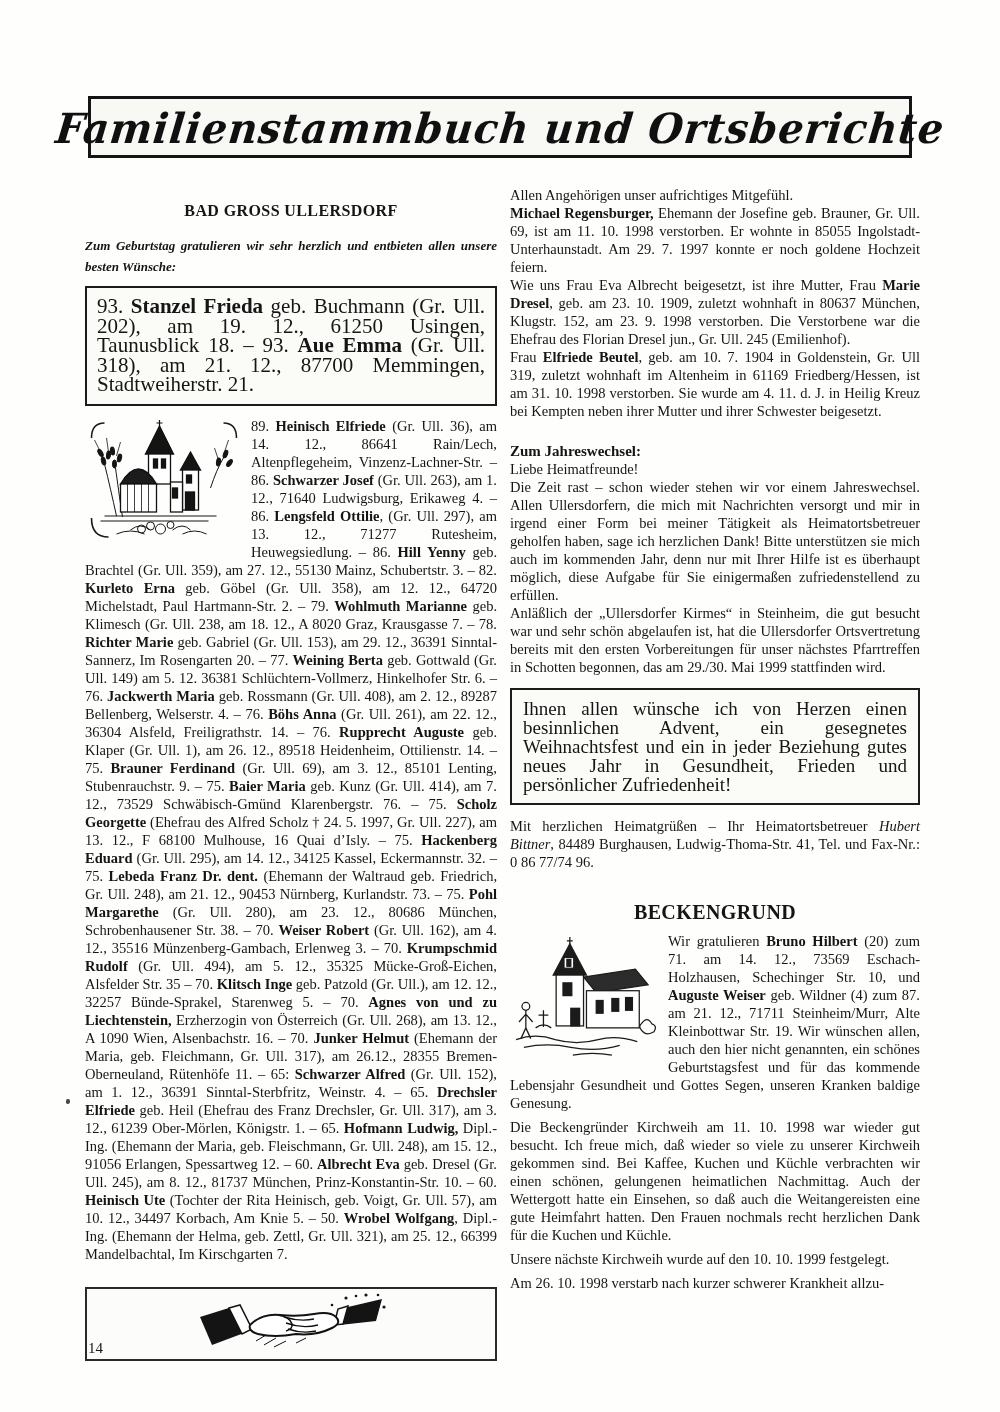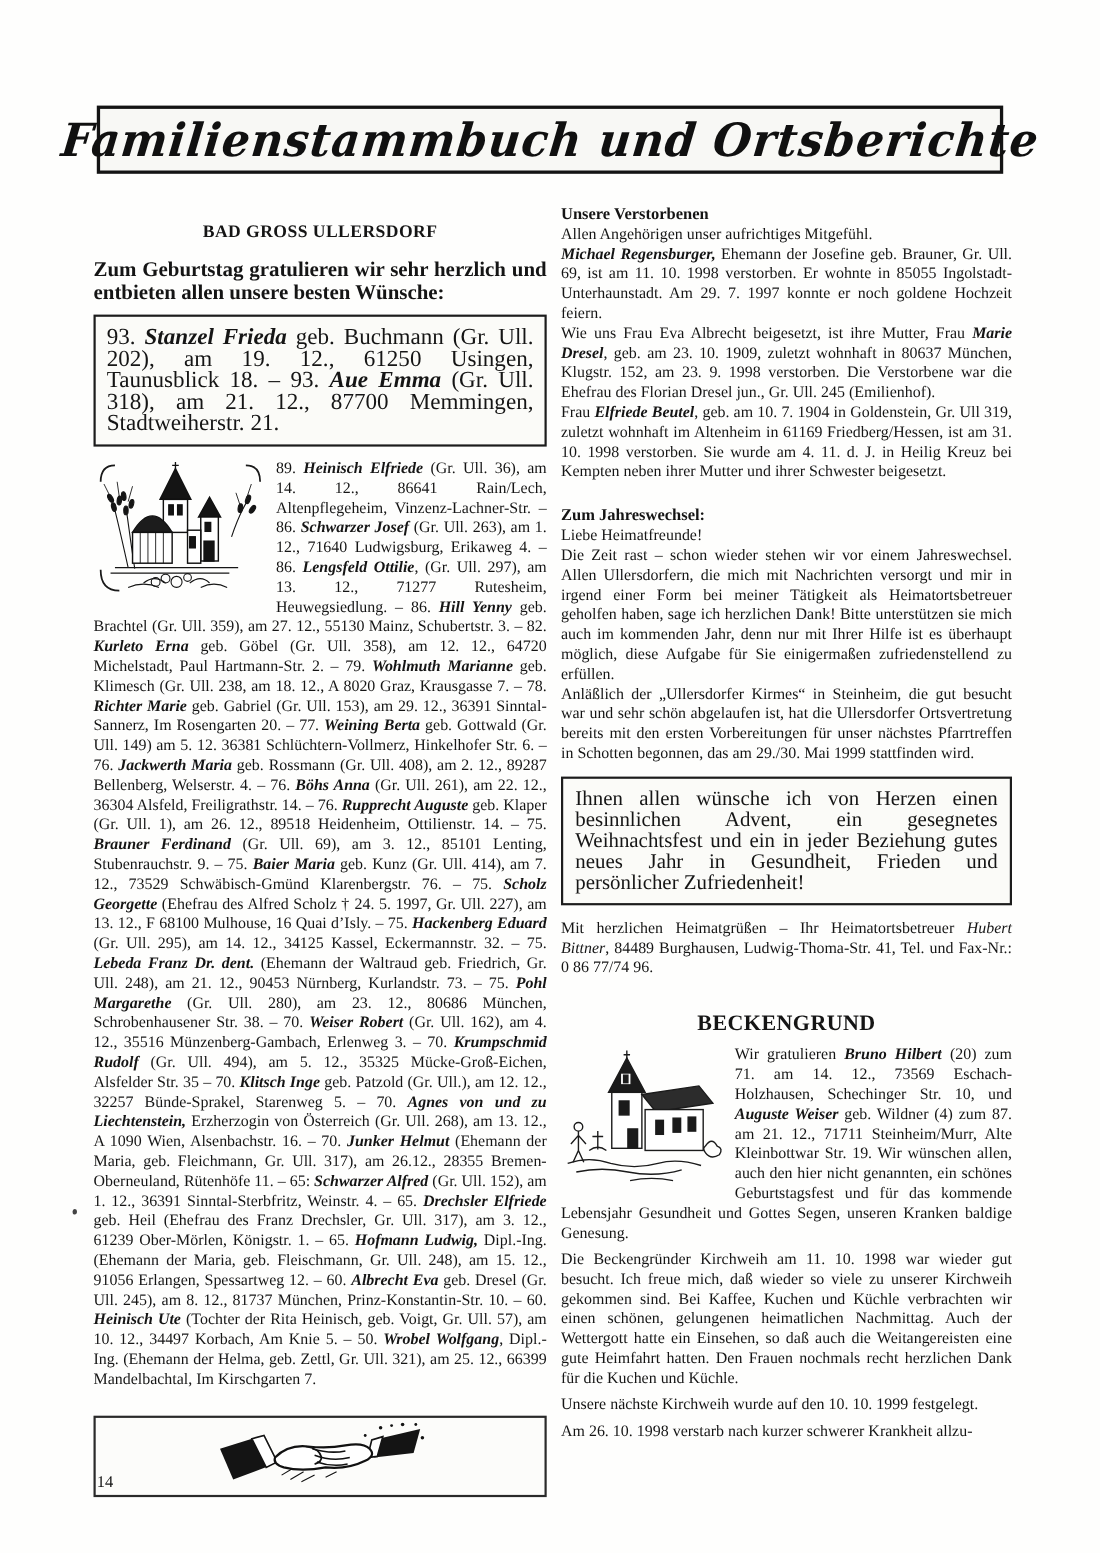--- a/index.html
+++ b/index.html
@@ -155,7 +155,6 @@
   </div>
 
   <div class="col-right rc">
-    <h3 class="rc-h">Unsere Verstorbenen</h3>
     <p><span>Allen Angehörigen unser aufrichtiges Mitgefühl.</span></p>
     <p><span class="b">Michael Regensburger,</span><span> Ehemann der Josefine geb. Brauner, Gr. Ull. 69, ist am 11. 10. 1998 verstorben. Er wohnte in 85055 Ingolstadt-Unterhaunstadt. Am 29. 7. 1997 konnte er noch goldene Hochzeit feiern.</span></p>
     <p><span>Wie uns Frau Eva Albrecht beigesetzt, ist ihre Mutter, Frau </span><span class="b">Marie Dresel</span><span>, geb. am 23. 10. 1909, zuletzt wohnhaft in 80637 München, Klugstr. 152, am 23. 9. 1998 verstorben. Die Verstorbene war die Ehefrau des Florian Dresel jun., Gr. Ull. 245 (Emilienhof).</span></p>

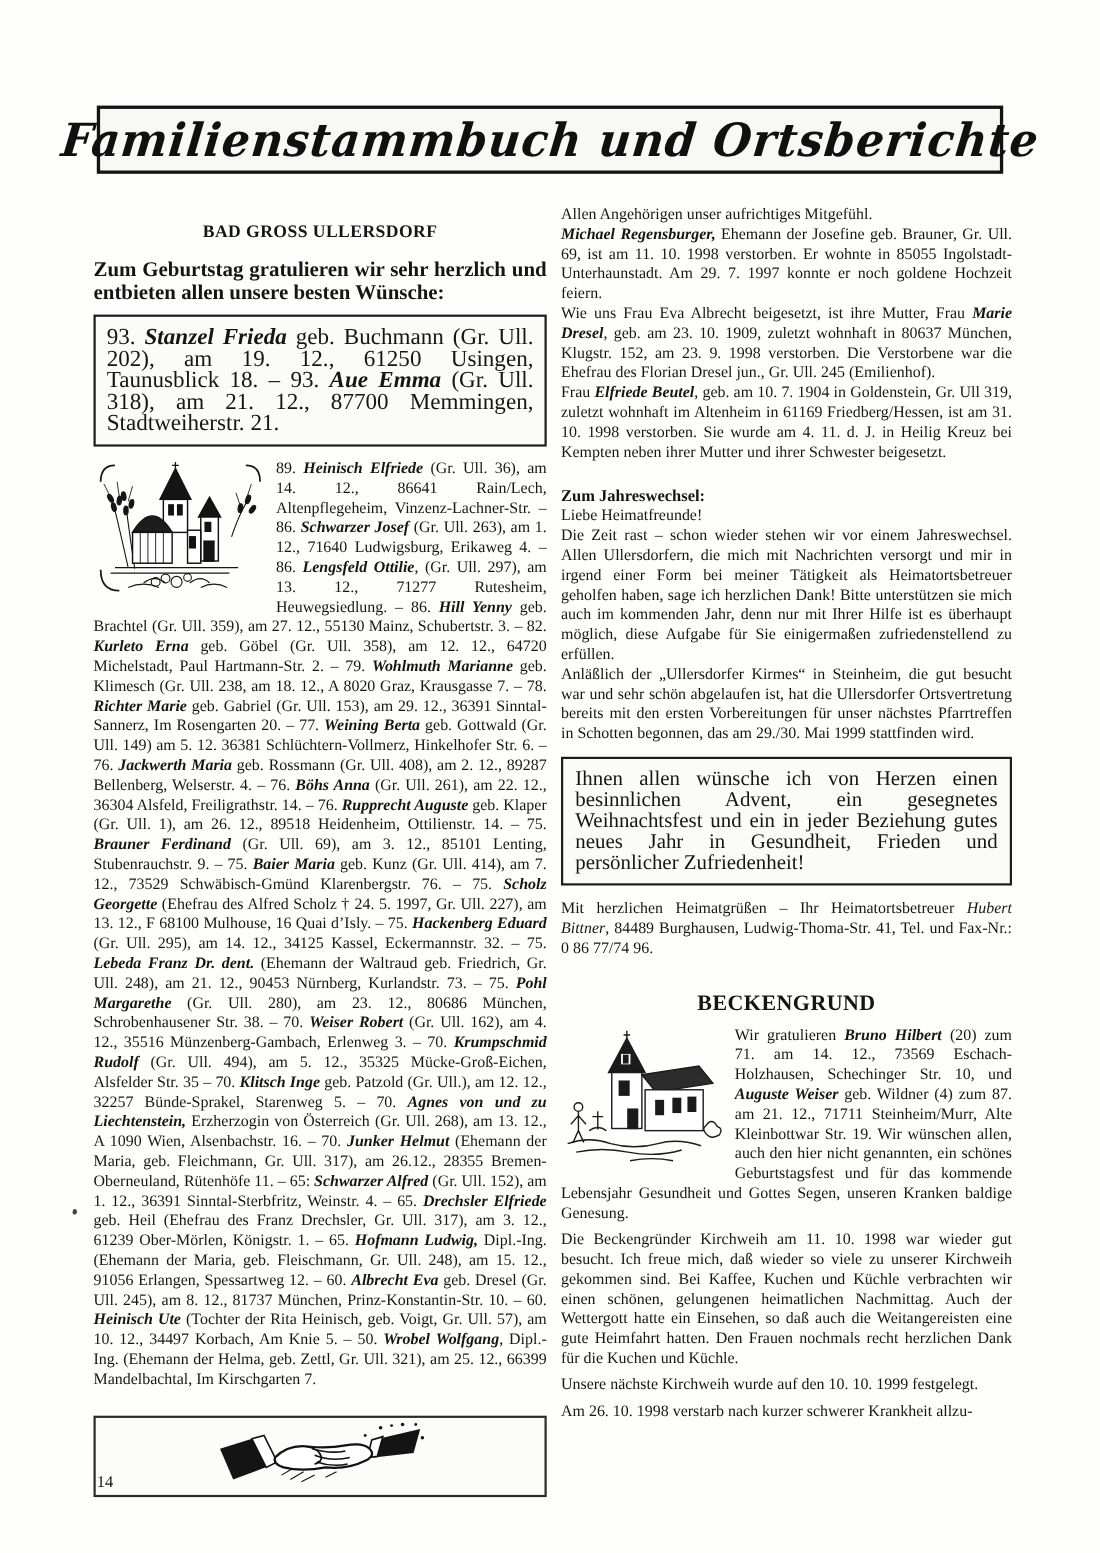--- a/index.html
+++ b/index.html
@@ -60,7 +60,7 @@
   .beck-head{margin:30px 0 8px;text-align:center;font-weight:bold;font-size:20px;letter-spacing:.4px;}
   .church2{float:left;width:150px;height:132px;margin:2px 8px 2px 0;}
 
-  .b{font-weight:bold;font-style:italic;}
+  .b{font-weight:bold;}
   .i{font-style:italic;}
 
   .stray{position:absolute;left:66px;top:1099px;width:4px;height:5px;background:#444;border-radius:50% 50% 60% 40%;}

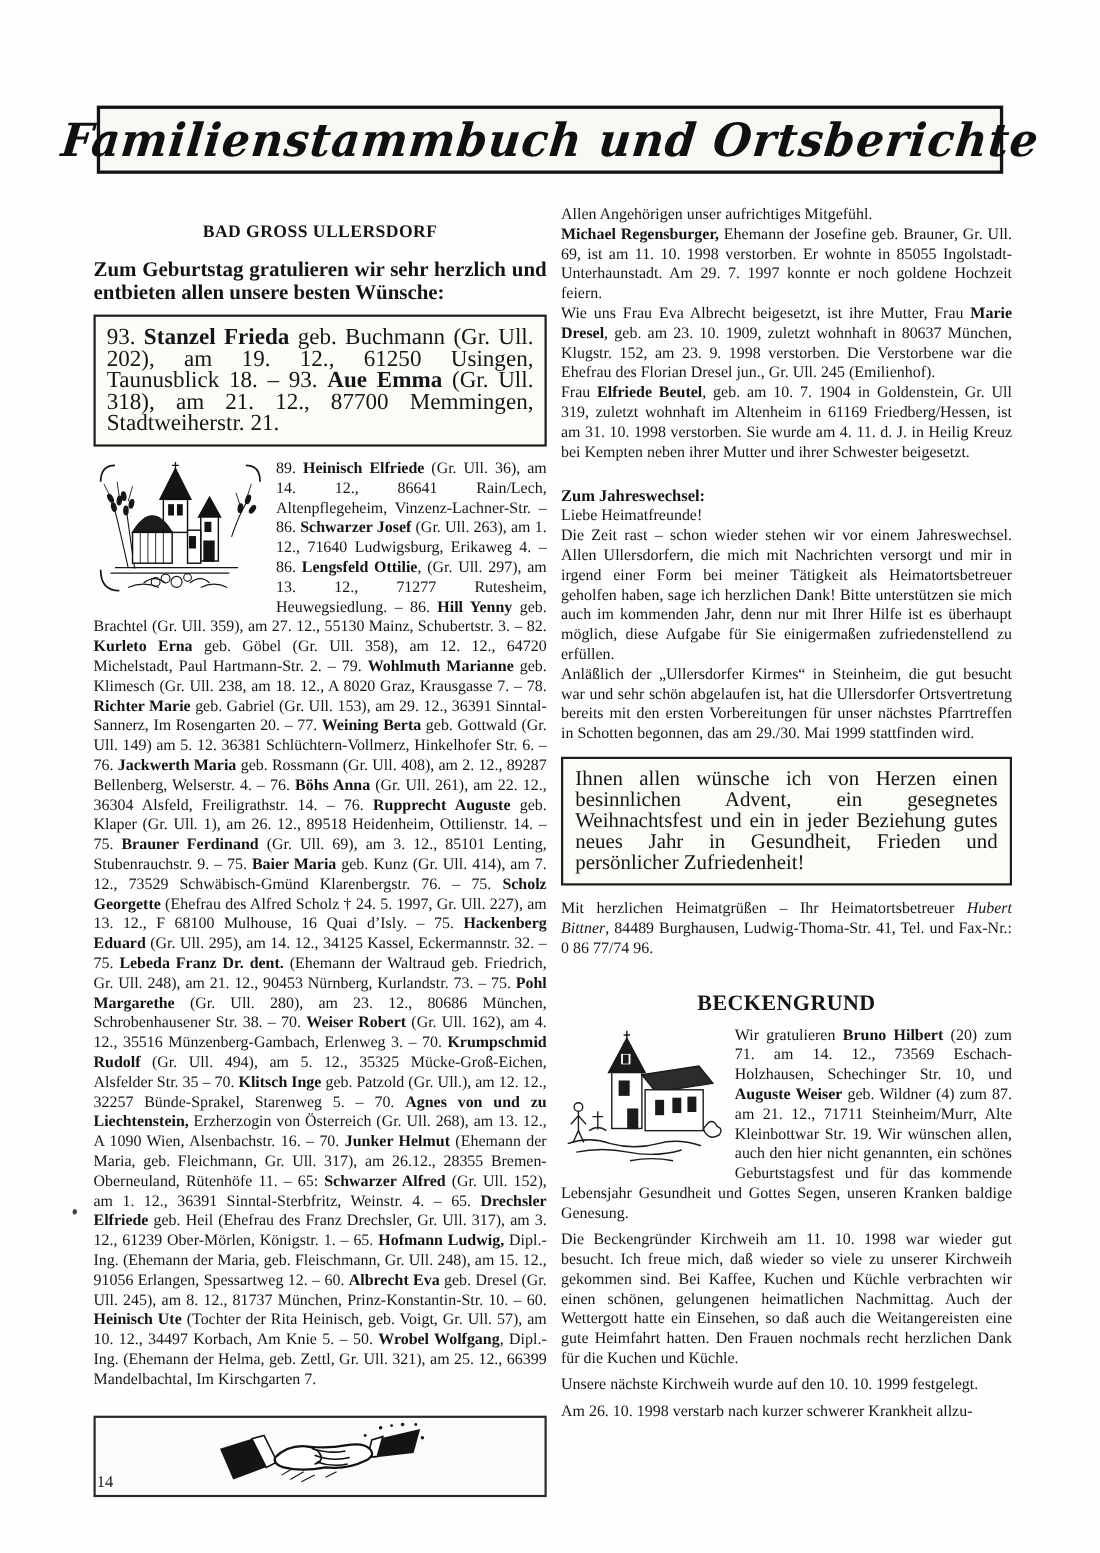--- a/index.html
+++ b/index.html
@@ -27,7 +27,7 @@
   .col-right{position:absolute;left:510px;top:186px;width:410px;}
 
   .center-head{margin:16px;text-align:center;font-weight:bold;font-size:16px;letter-spacing:.4px;}
-  .intro{margin:2px 0 0;font-weight:bold;font-size:19px;line-height:20.5px;text-align:justify;}
+  .intro{margin:2px 0 0;font-weight:bold;font-size:13px;line-height:20.5px;text-align:justify;font-style:italic;}
 
   .birthday-box{
     margin-top:9px;border:2px solid #1c1c1c;background:#fbfbf8;

